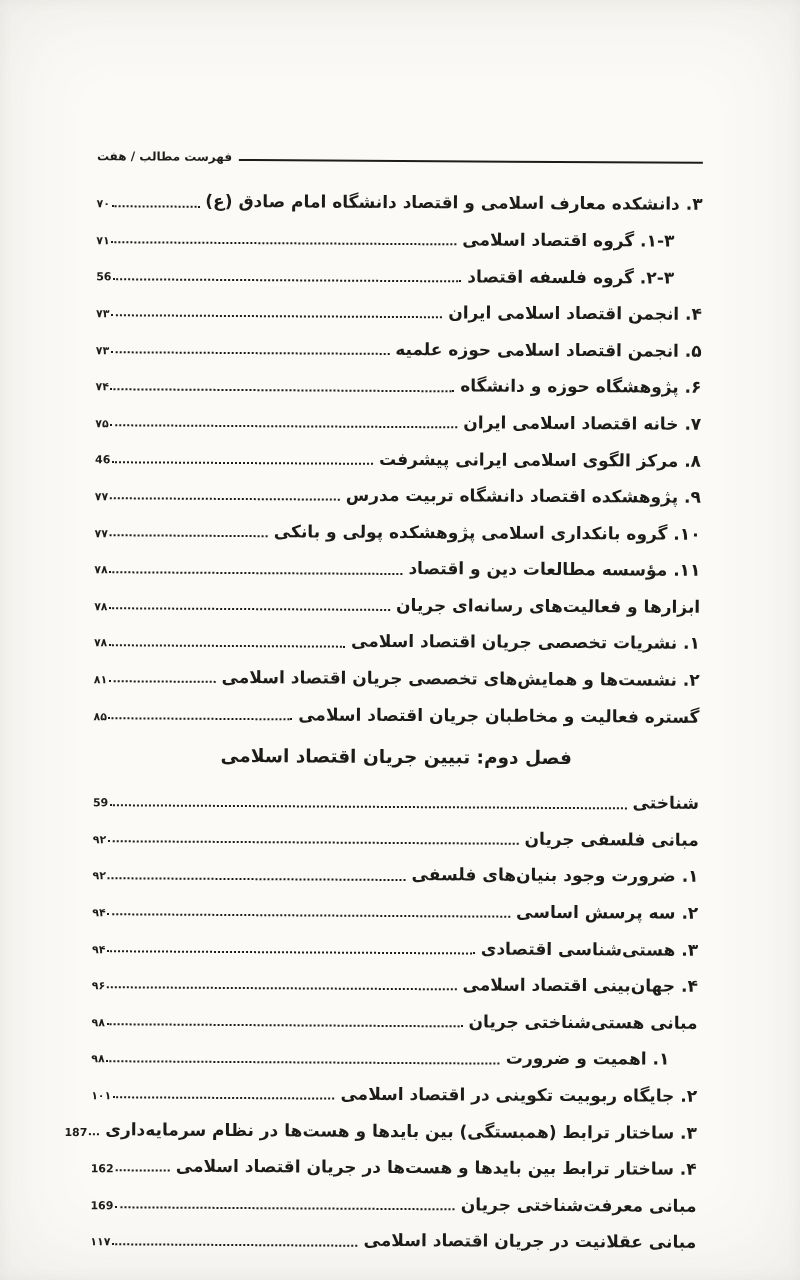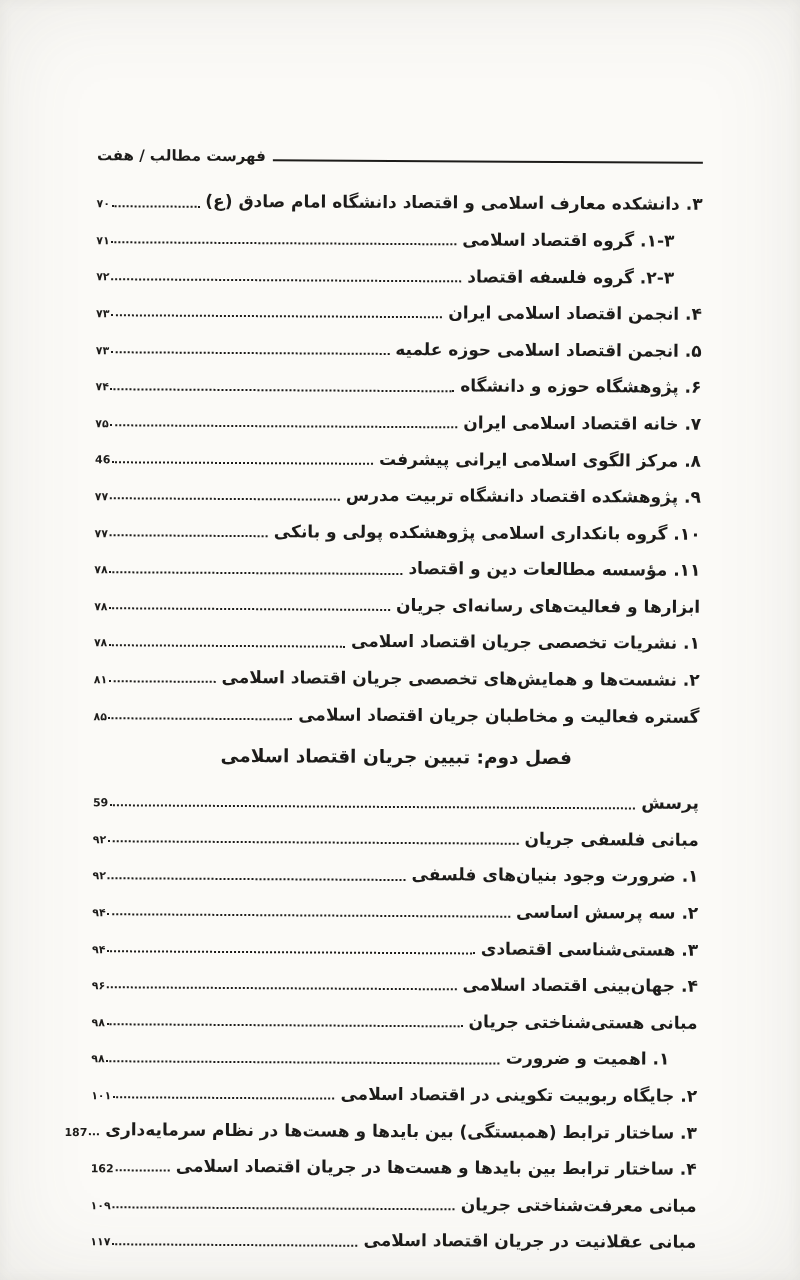--- a/index.html
+++ b/index.html
@@ -40,7 +40,7 @@
     margin-left:7px;
   }
   .htitle{
-    font-size:15px;
+    font-size:12px;
     font-weight:bold;
     line-height:1.3;
     white-space:nowrap;

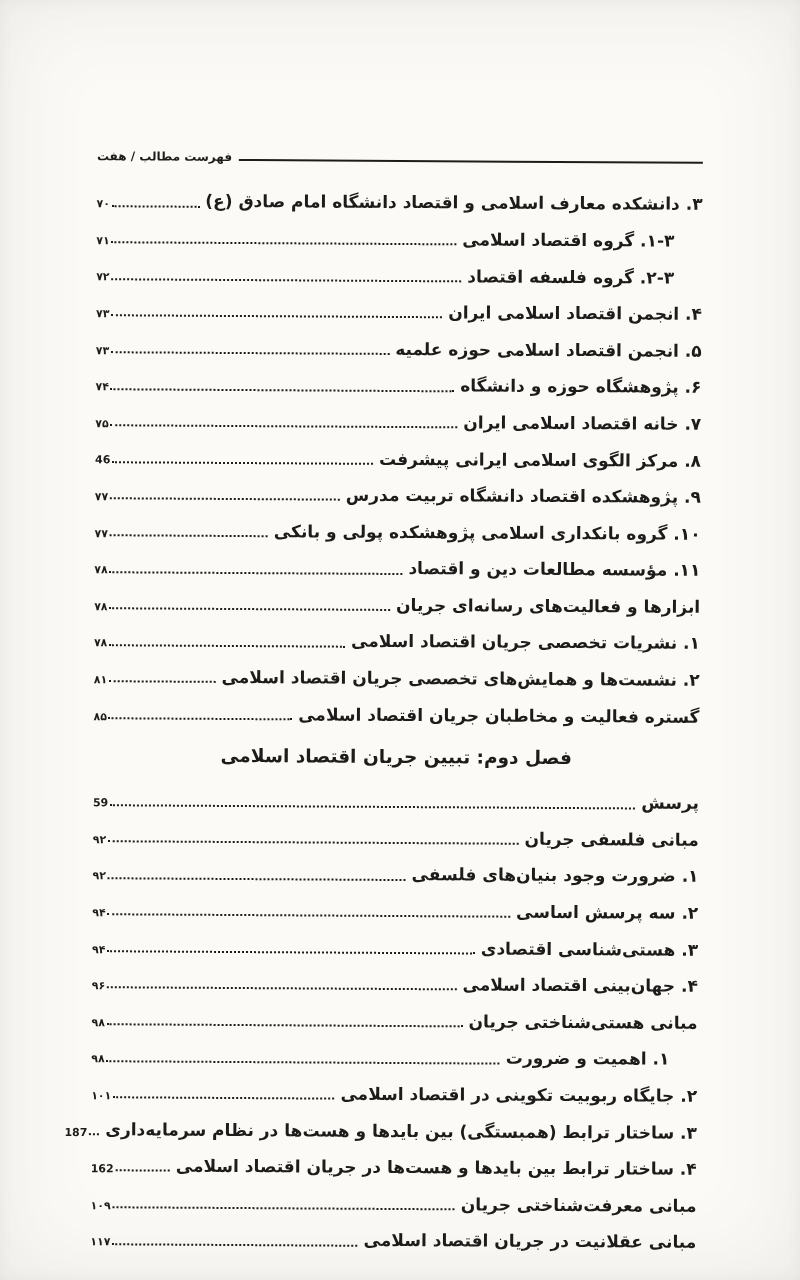--- a/index.html
+++ b/index.html
@@ -107,7 +107,7 @@
       <div class="row indent">
     <span class="t">۲-۳. گروه فلسفه اقتصاد</span>
     <span class="dots"></span>
-    <span class="p">۷۲</span>
+    <span class="p">56</span>
   </div>
       <div class="row">
     <span class="t">۴. انجمن اقتصاد اسلامی ایران</span>

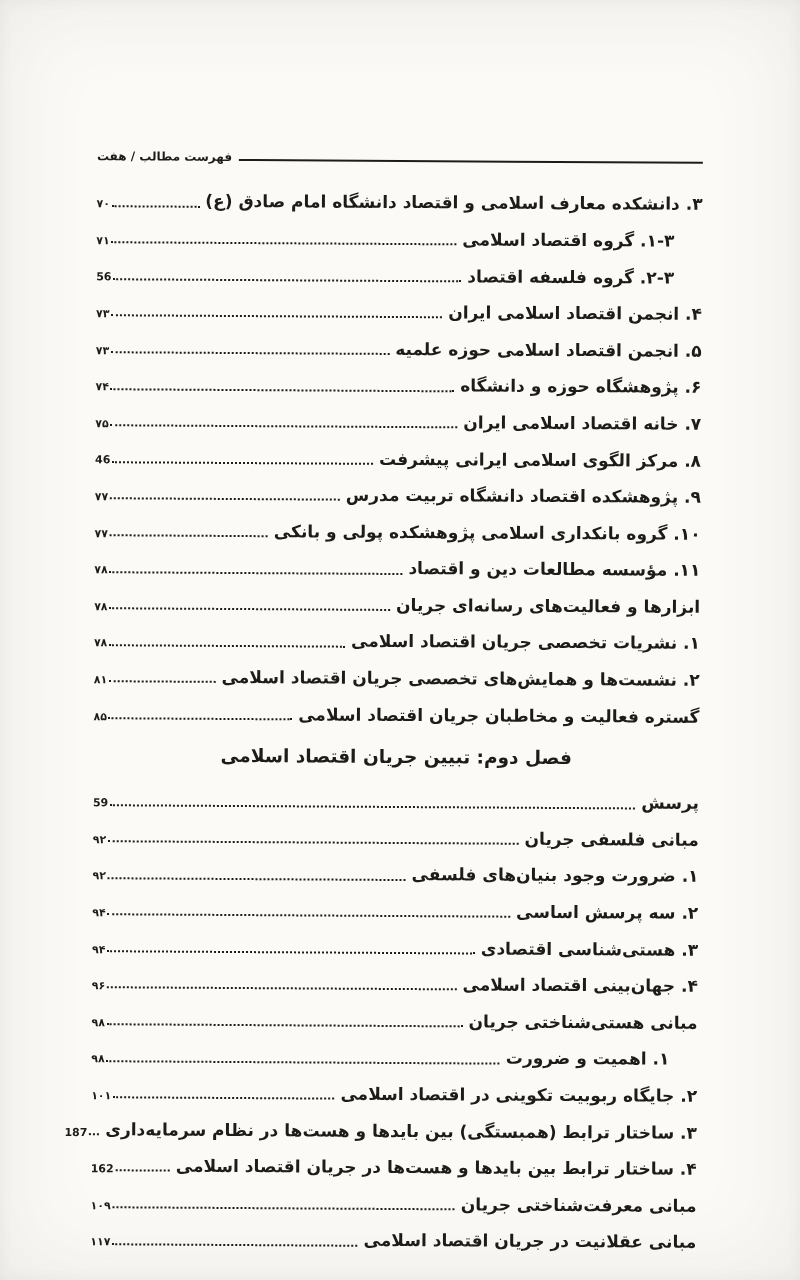--- a/index.html
+++ b/index.html
@@ -173,7 +173,7 @@
     <span>فصل دوم: تبیین جریان اقتصاد اسلامی</span>
   </div>
       <div class="row">
-    <span class="t">پرسش</span>
+    <span class="t">شناختی</span>
     <span class="dots"></span>
     <span class="p">59</span>
   </div>

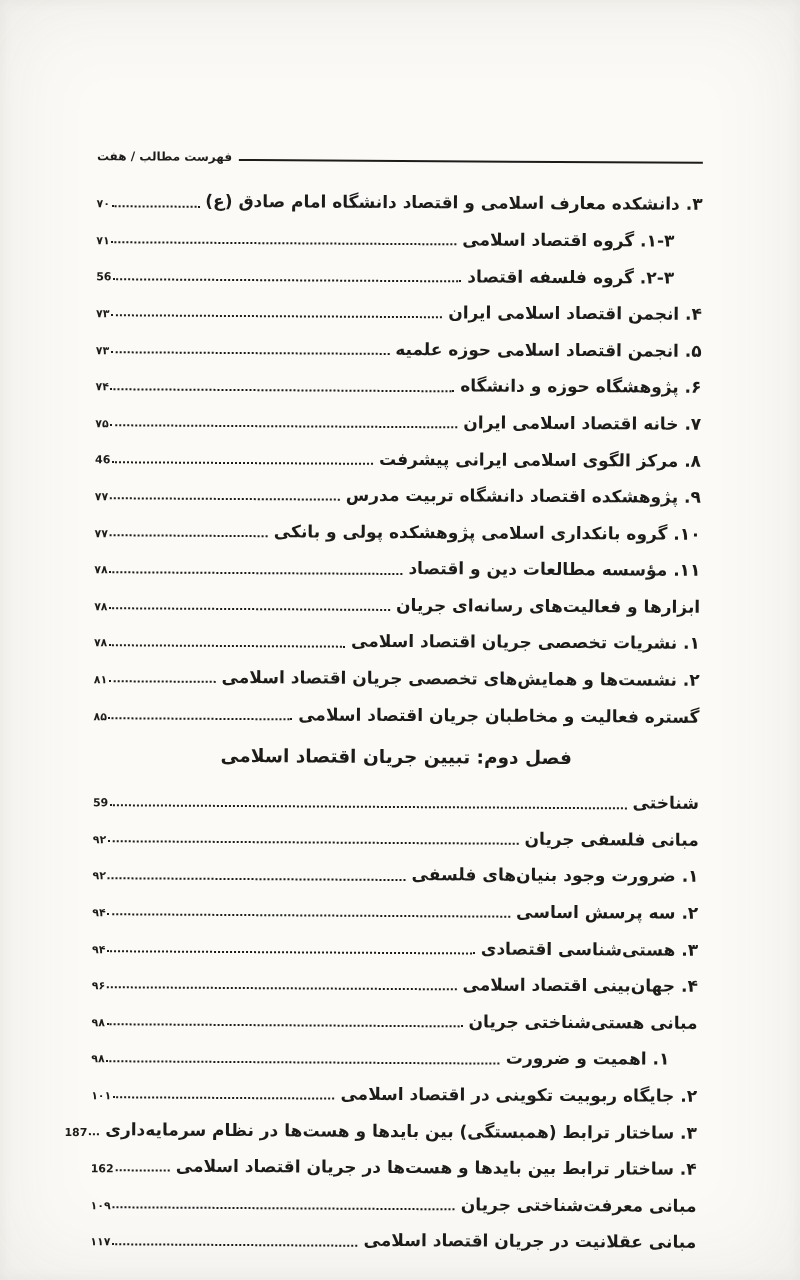--- a/index.html
+++ b/index.html
@@ -230,7 +230,7 @@
       <div class="row">
     <span class="t">مبانی معرفت‌شناختی جریان</span>
     <span class="dots"></span>
-    <span class="p">۱۰۹</span>
+    <span class="p">169</span>
   </div>
       <div class="row">
     <span class="t">مبانی عقلانیت در جریان اقتصاد اسلامی</span>

